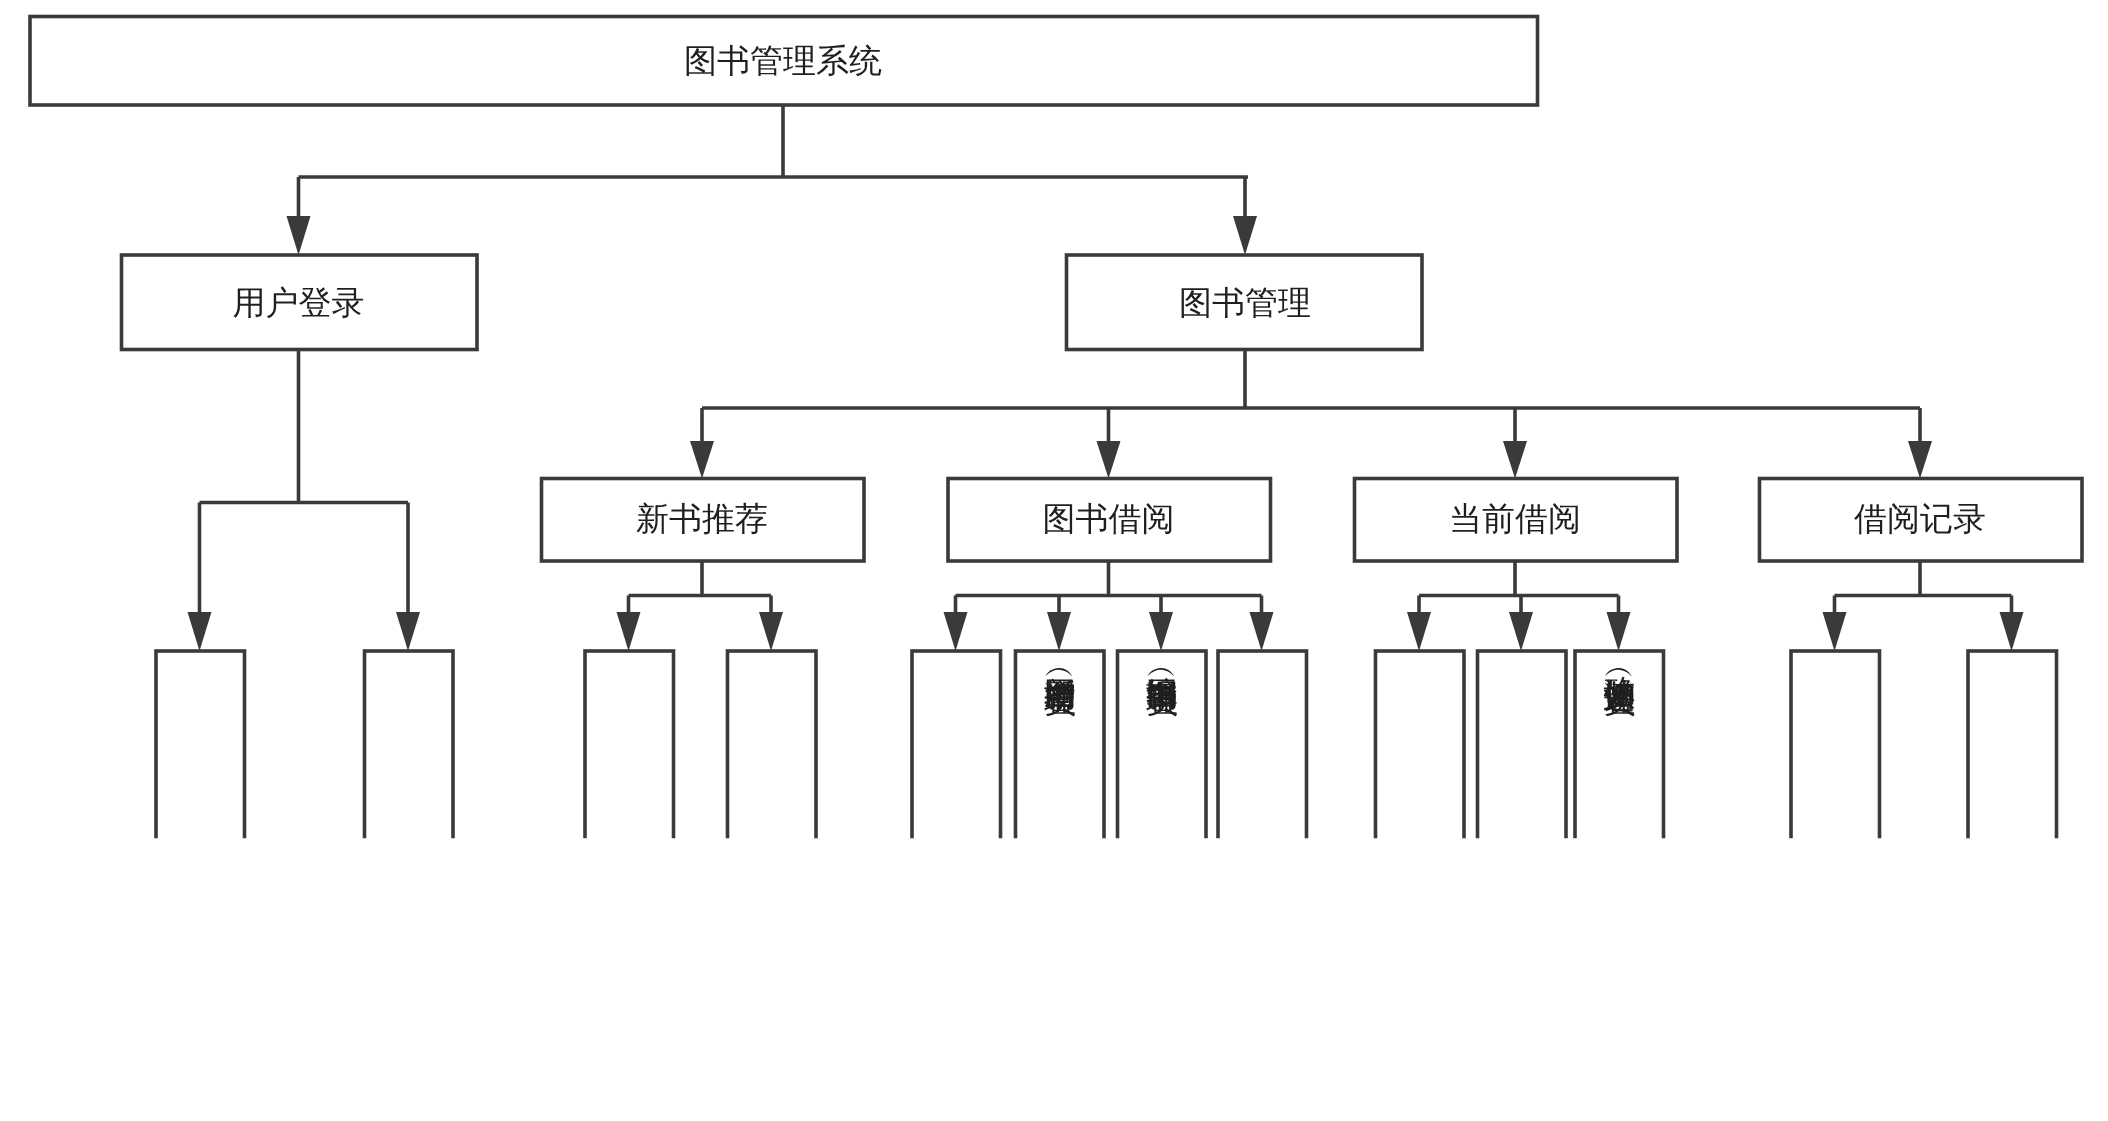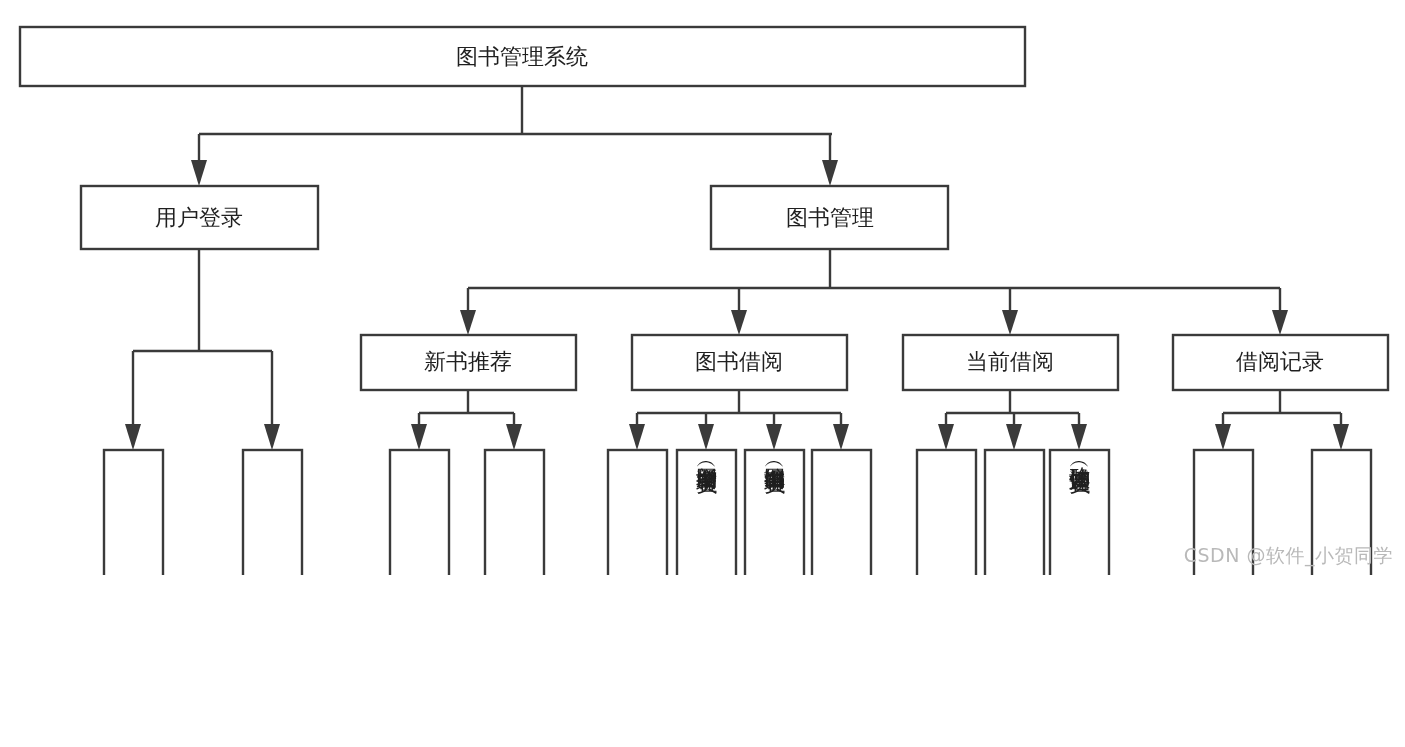--- a/index.html
+++ b/index.html
@@ -16,7 +16,6 @@
     height: 559px;
     background: #ffffff;
     overflow: hidden;
-    margin-top: 16px;
   }
   svg.diagram-canvas {
     position: absolute;

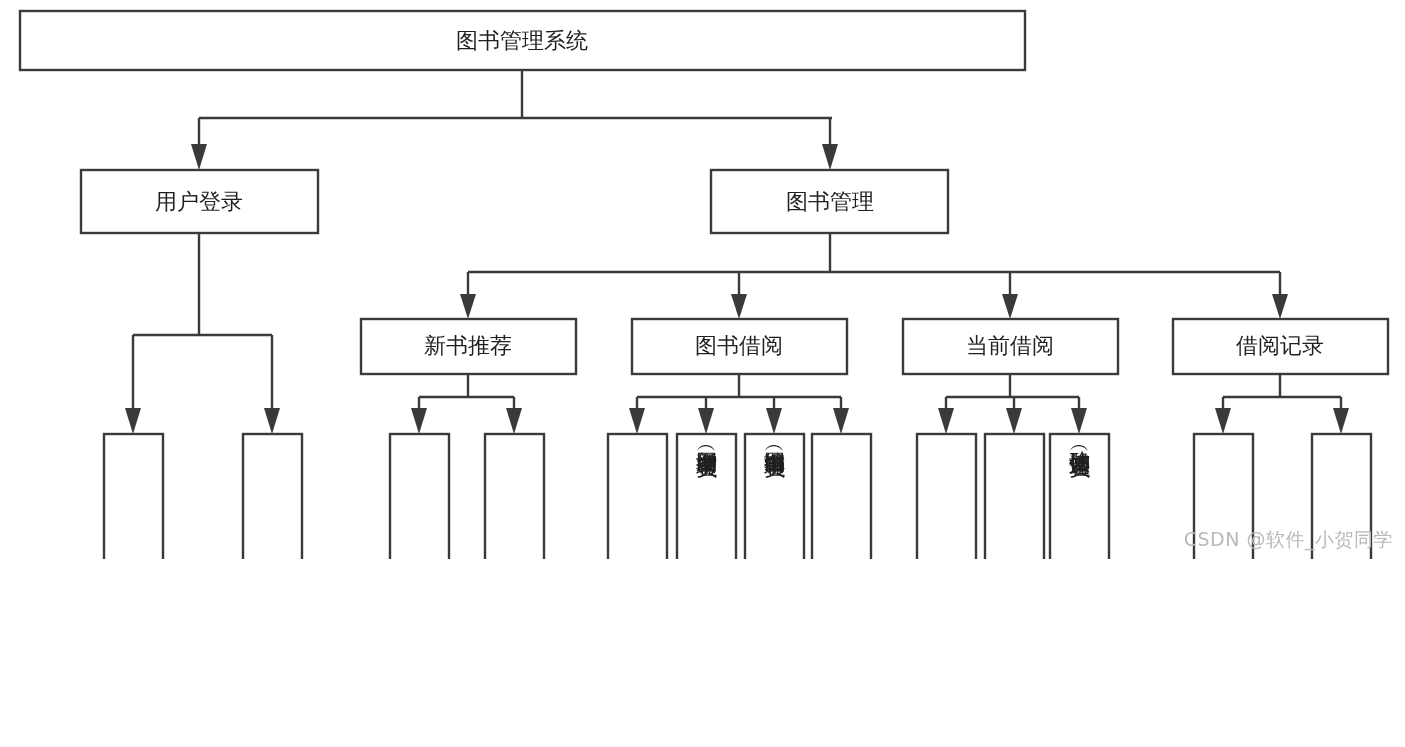--- a/index.html
+++ b/index.html
@@ -247,7 +247,6 @@
     <span class="leaf-label">查询借阅记录</span>
   </div>
 
-  <div class="watermark">CSDN @软件_小贺同学</div>
 
 </div>
 

